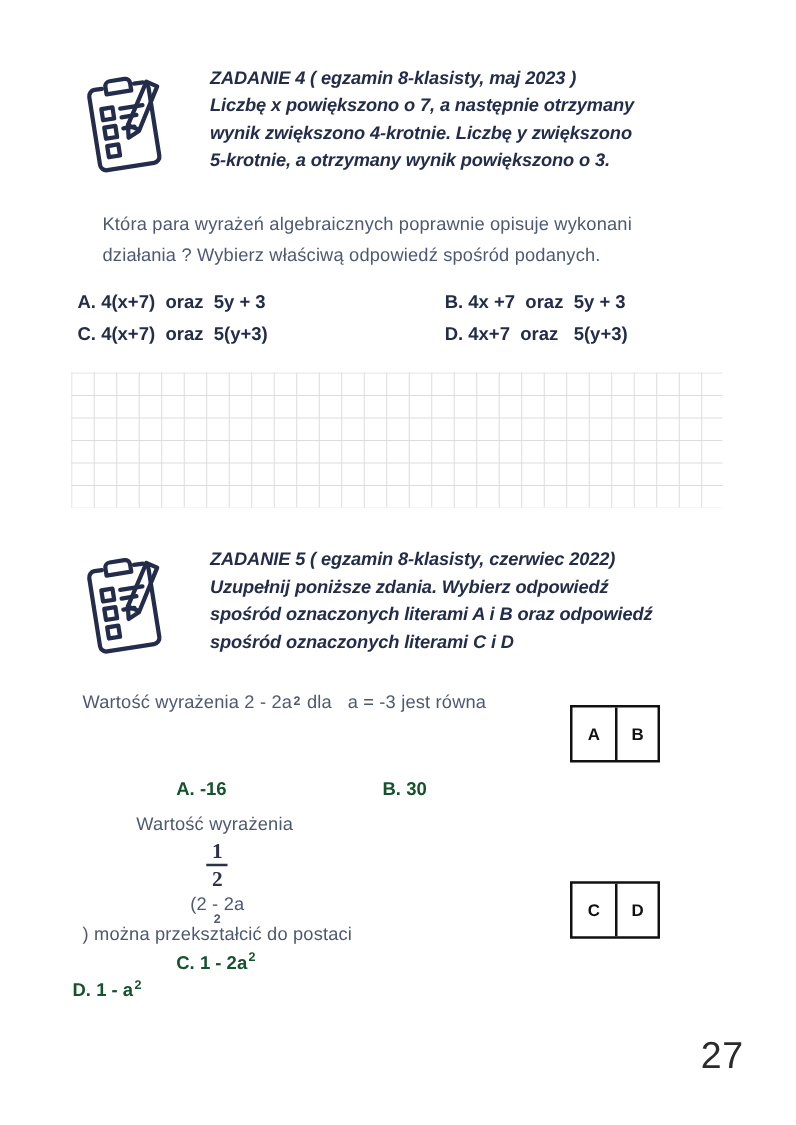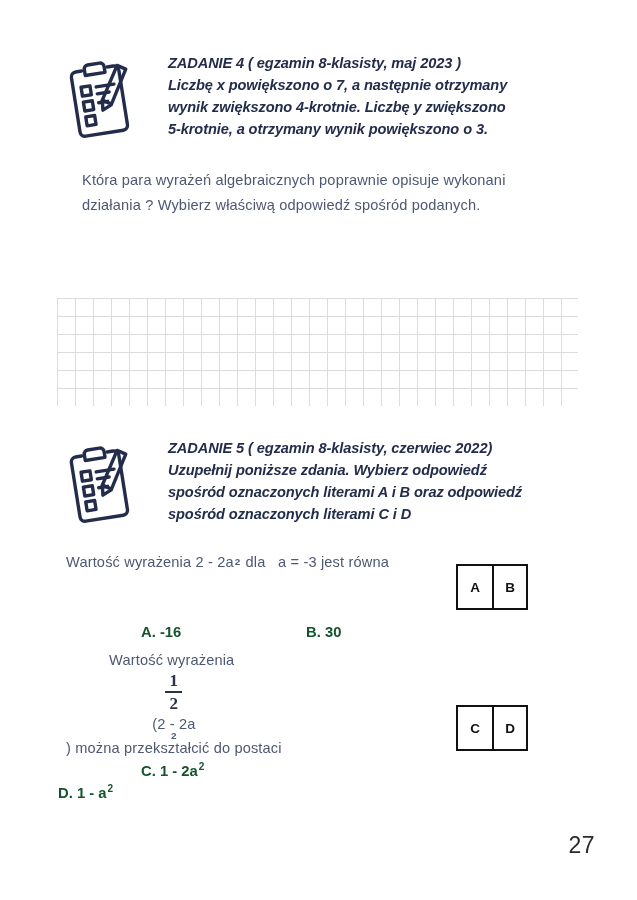--- a/index.html
+++ b/index.html
@@ -252,6 +252,16 @@
     <div class="l2">działania ? Wybierz właściwą odpowiedź spośród podanych.</div>
   </div>
 
+  <div class="options-grid">
+    <div class="options-row">
+      <div class="option col1">A. 4(x+7)  oraz  5y + 3</div>
+      <div class="option col2">B. 4x +7  oraz  5y + 3</div>
+    </div>
+    <div class="options-row">
+      <div class="option col1">C. 4(x+7)  oraz  5(y+3)</div>
+      <div class="option col2">D. 4x+7  oraz   5(y+3)</div>
+    </div>
+  </div>
 
   <div id="answer-grid"></div>
 

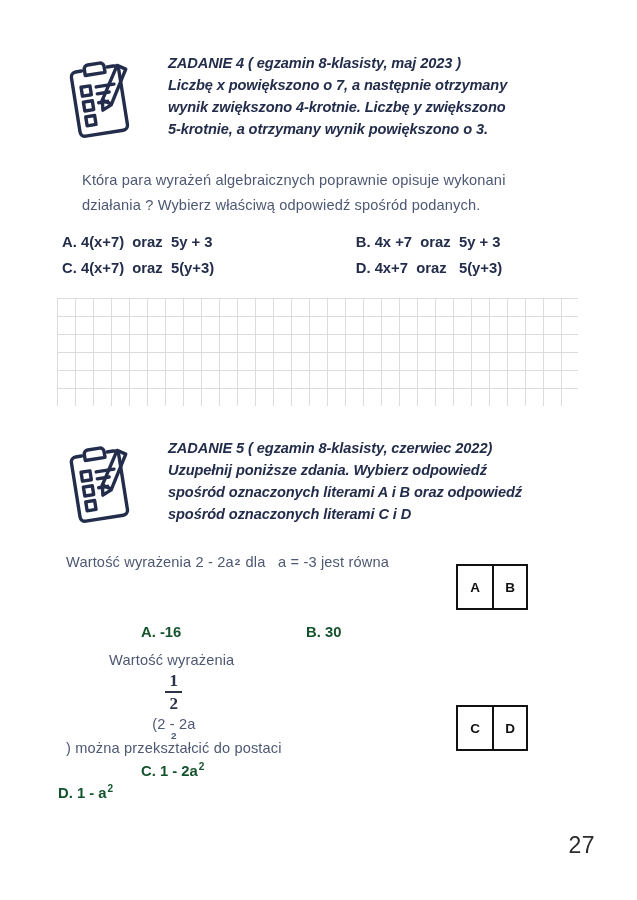--- a/index.html
+++ b/index.html
@@ -210,7 +210,7 @@
     right: 42px;
     bottom: 42px;
     color: #2b2b2b;
-    font-size: 23px;
+    font-size: 30px;
     line-height: 26px;
     letter-spacing: 0.5px;
   }

